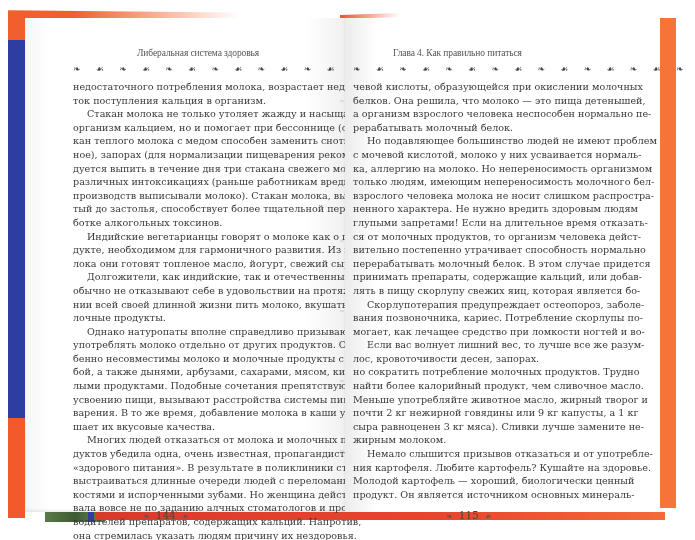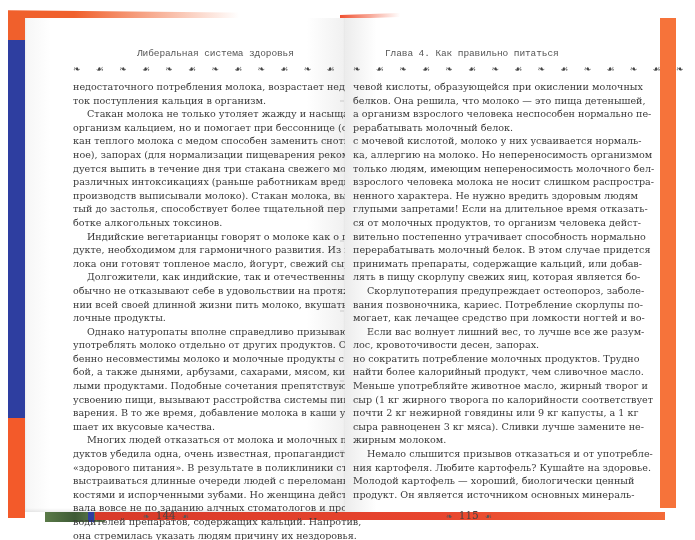--- a/index.html
+++ b/index.html
@@ -66,7 +66,7 @@
   }
   .running-head {
     position: absolute; top: 30px; font-size: 9.5px; color: #555;
-    font-family: Liberation Mono, monospace; letter-spacing: -0.1px;
+    font-family: Liberation Serif, serif; letter-spacing: -0.1px;
     white-space: nowrap;
   }
   .page-left .running-head { left: 112px; }

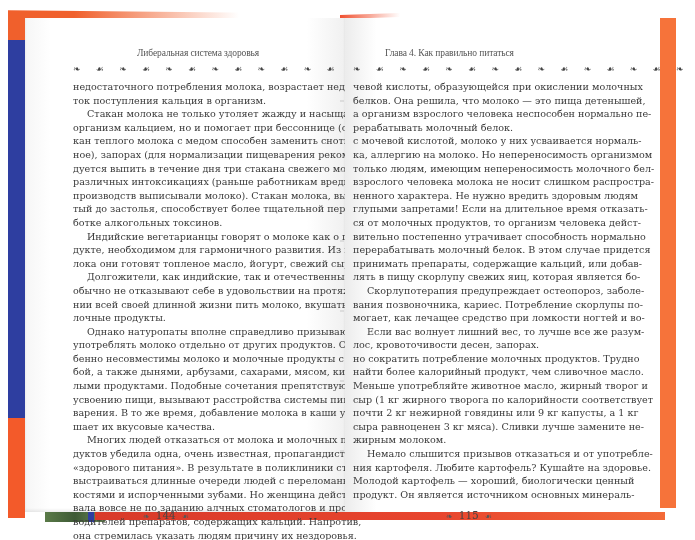--- a/index.html
+++ b/index.html
@@ -70,7 +70,7 @@
     white-space: nowrap;
   }
   .page-left .running-head { left: 112px; }
-  .page-right .running-head { left: 40px; text-align: center; }
+  .page-right .running-head { left: 48px; text-align: center; }
   .ornament-row {
     position: absolute; top: 46px; font-size: 9px; color: #444;
     letter-spacing: 6.2px; white-space: nowrap;

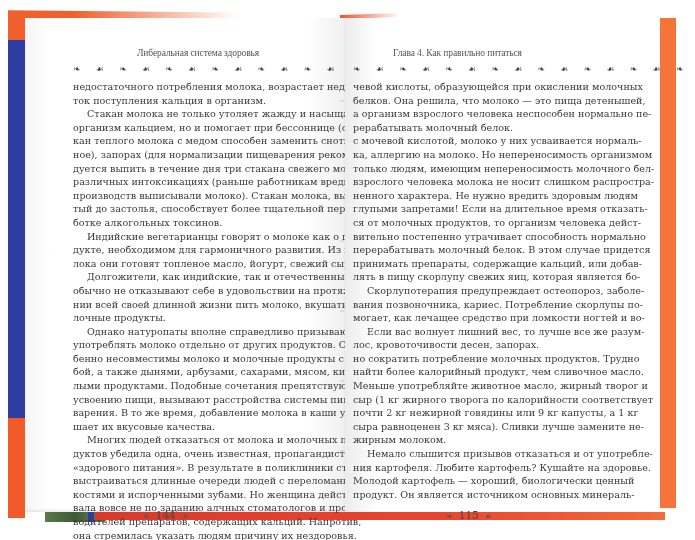--- a/index.html
+++ b/index.html
@@ -167,6 +167,7 @@
       <span class="line">белков. Она решила, что молоко — это пища детенышей,</span>
       <span class="line">а организм взрослого человека неспособен нормально пе-</span>
       <span class="line last">рерабатывать молочный белок.</span>
+      <span class="line indent">Но подавляющее большинство людей не имеют проблем</span>
       <span class="line">с мочевой кислотой, молоко у них усваивается нормаль-</span>
       <span class="line">ка, аллергию на молоко. Но непереносимость организмом</span>
       <span class="line">только людям, имеющим непереносимость молочного бел-</span>

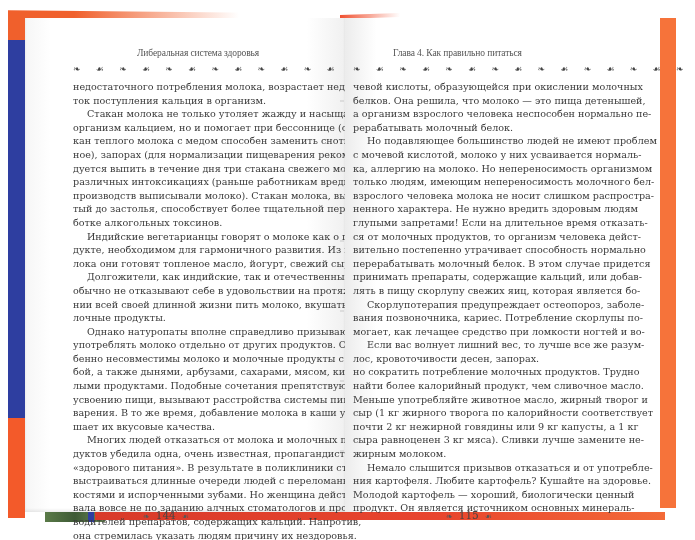--- a/index.html
+++ b/index.html
@@ -187,7 +187,6 @@
       <span class="line">но сократить потребление молочных продуктов. Трудно</span>
       <span class="line">найти более калорийный продукт, чем сливочное масло.</span>
       <span class="line">Меньше употребляйте животное масло, жирный творог и</span>
-      <span class="line">сыр (1 кг жирного творога по калорийности соответствует</span>
       <span class="line">почти 2 кг нежирной говядины или 9 кг капусты, а 1 кг</span>
       <span class="line">сыра равноценен 3 кг мяса). Сливки лучше замените не-</span>
       <span class="line last">жирным молоком.</span>

